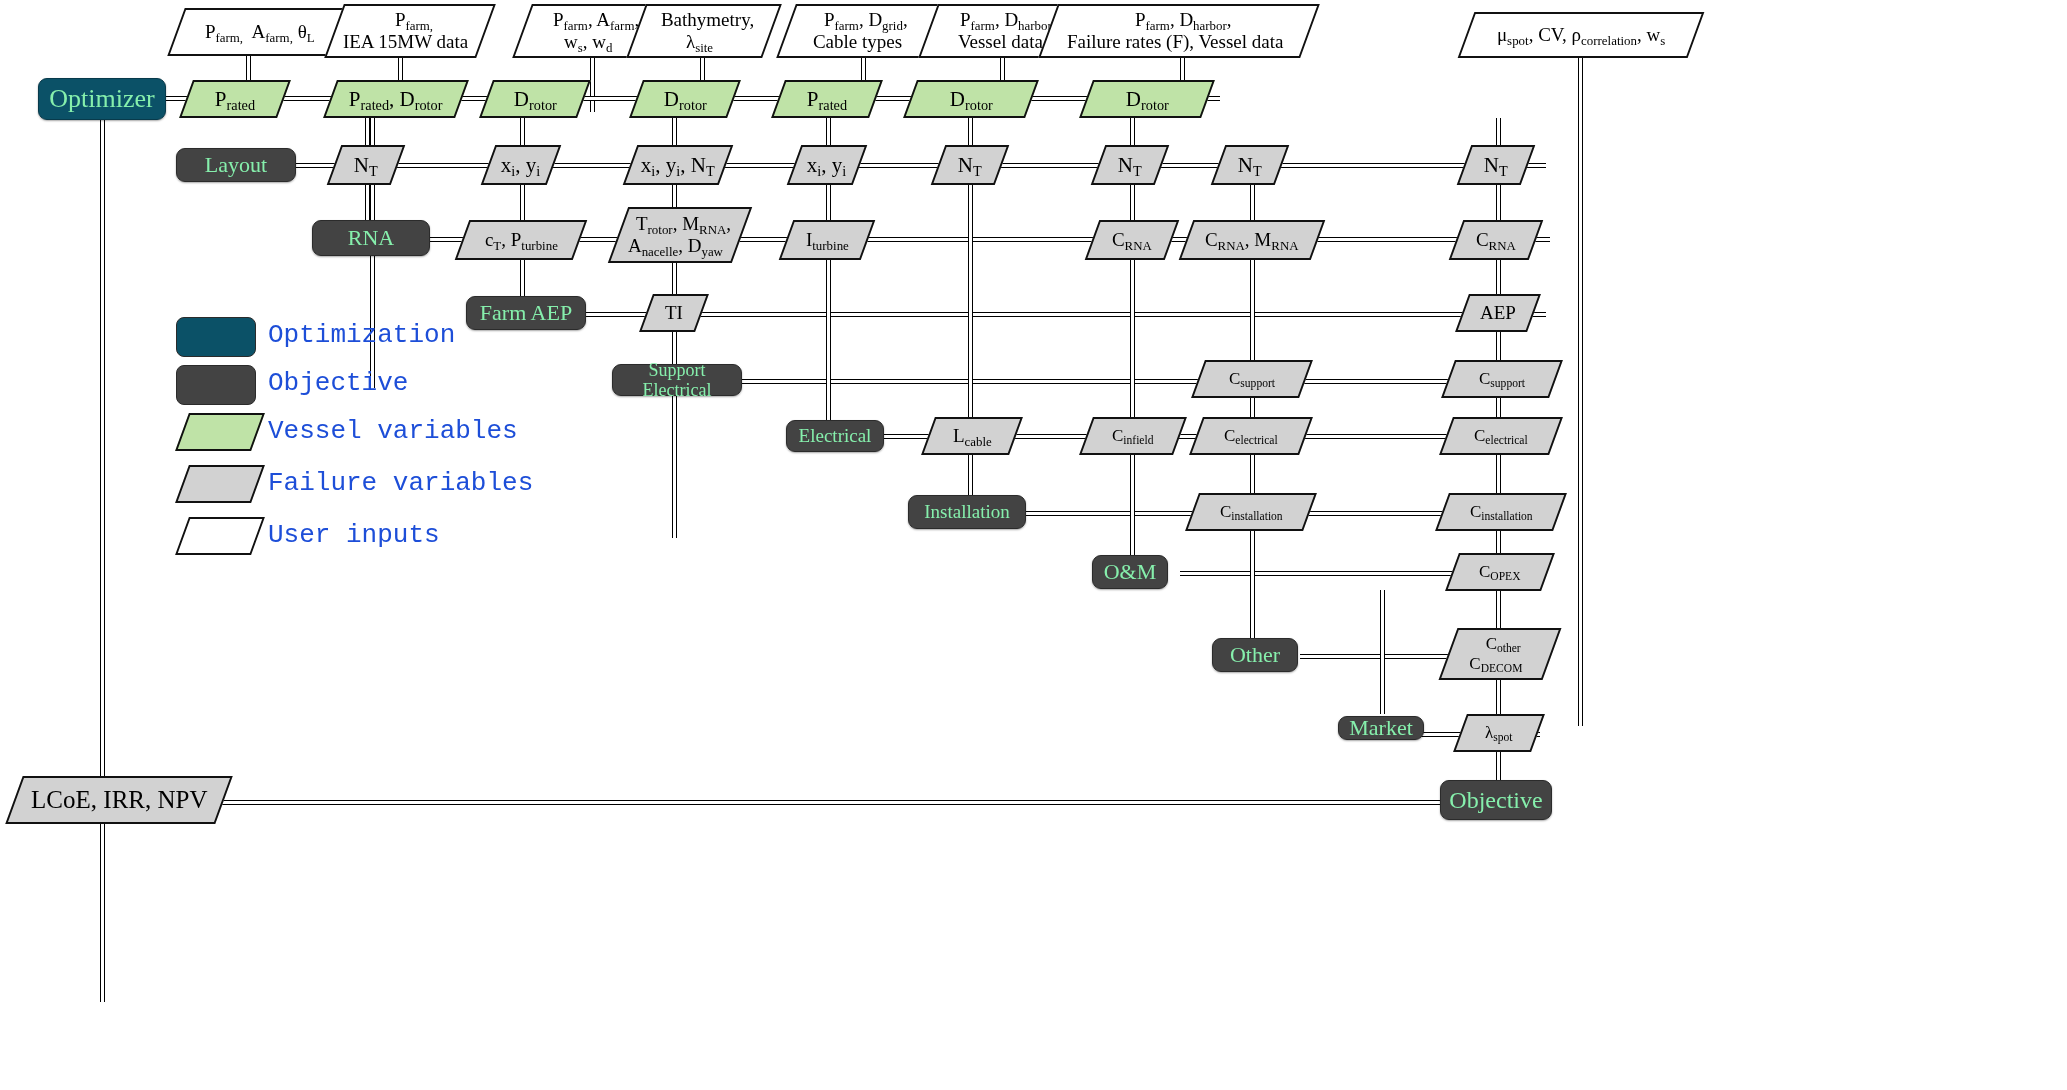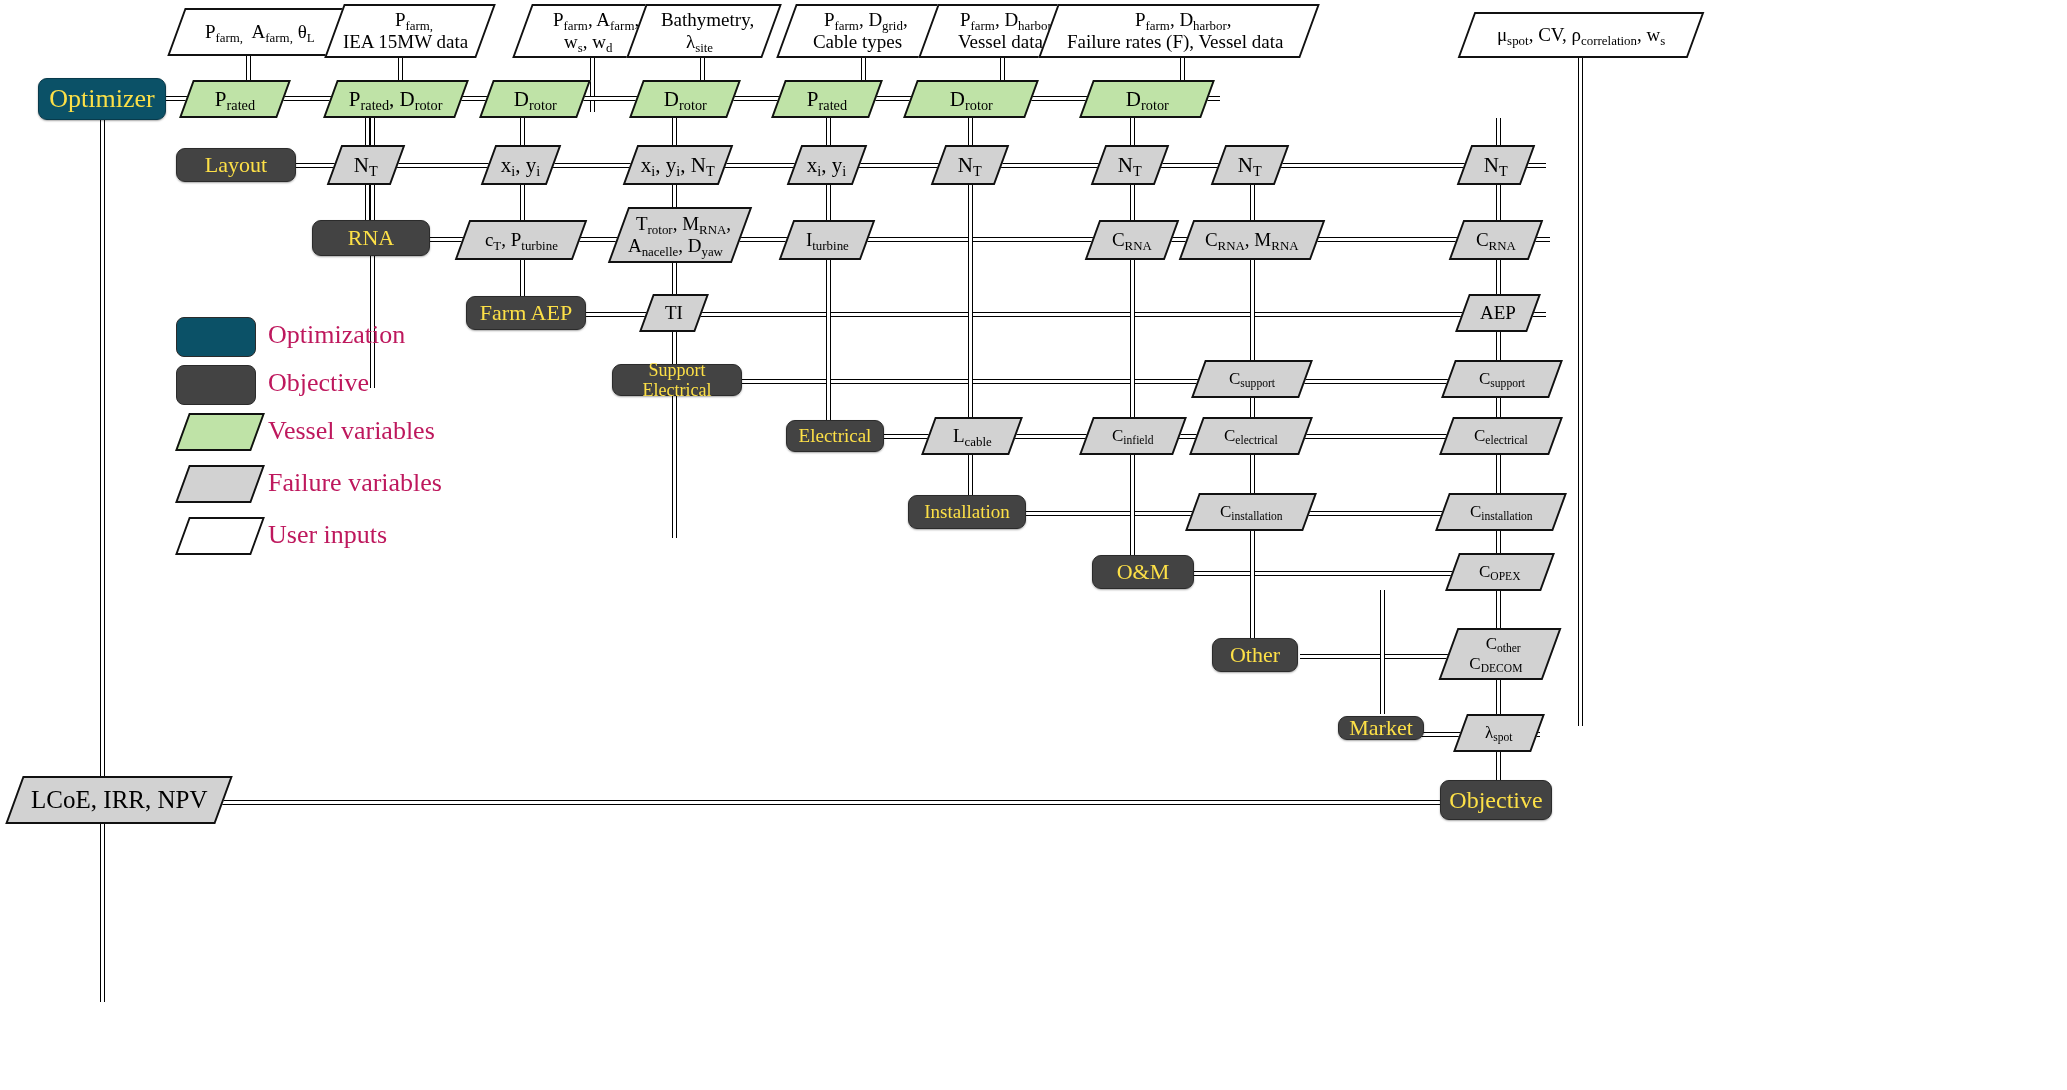--- a/index.html
+++ b/index.html
@@ -13,7 +13,7 @@
   
   .node{position:absolute;display:flex;align-items:center;justify-content:center;text-align:center;box-sizing:border-box;}
 
-  .proc{border-radius:9px;background:#434343;color:#fde047;border:1px solid #2b2b2b;
+  .proc{border-radius:9px;background:#434343;color:#86efac;border:1px solid #2b2b2b;
         font-family:"Liberation Serif",serif;font-size:22px;line-height:1.12;
         box-shadow:0 1px 2px rgba(0,0,0,.35);}
   .proc.opt{background:#0b5167;border:1px solid #083a4b;font-size:26px;}

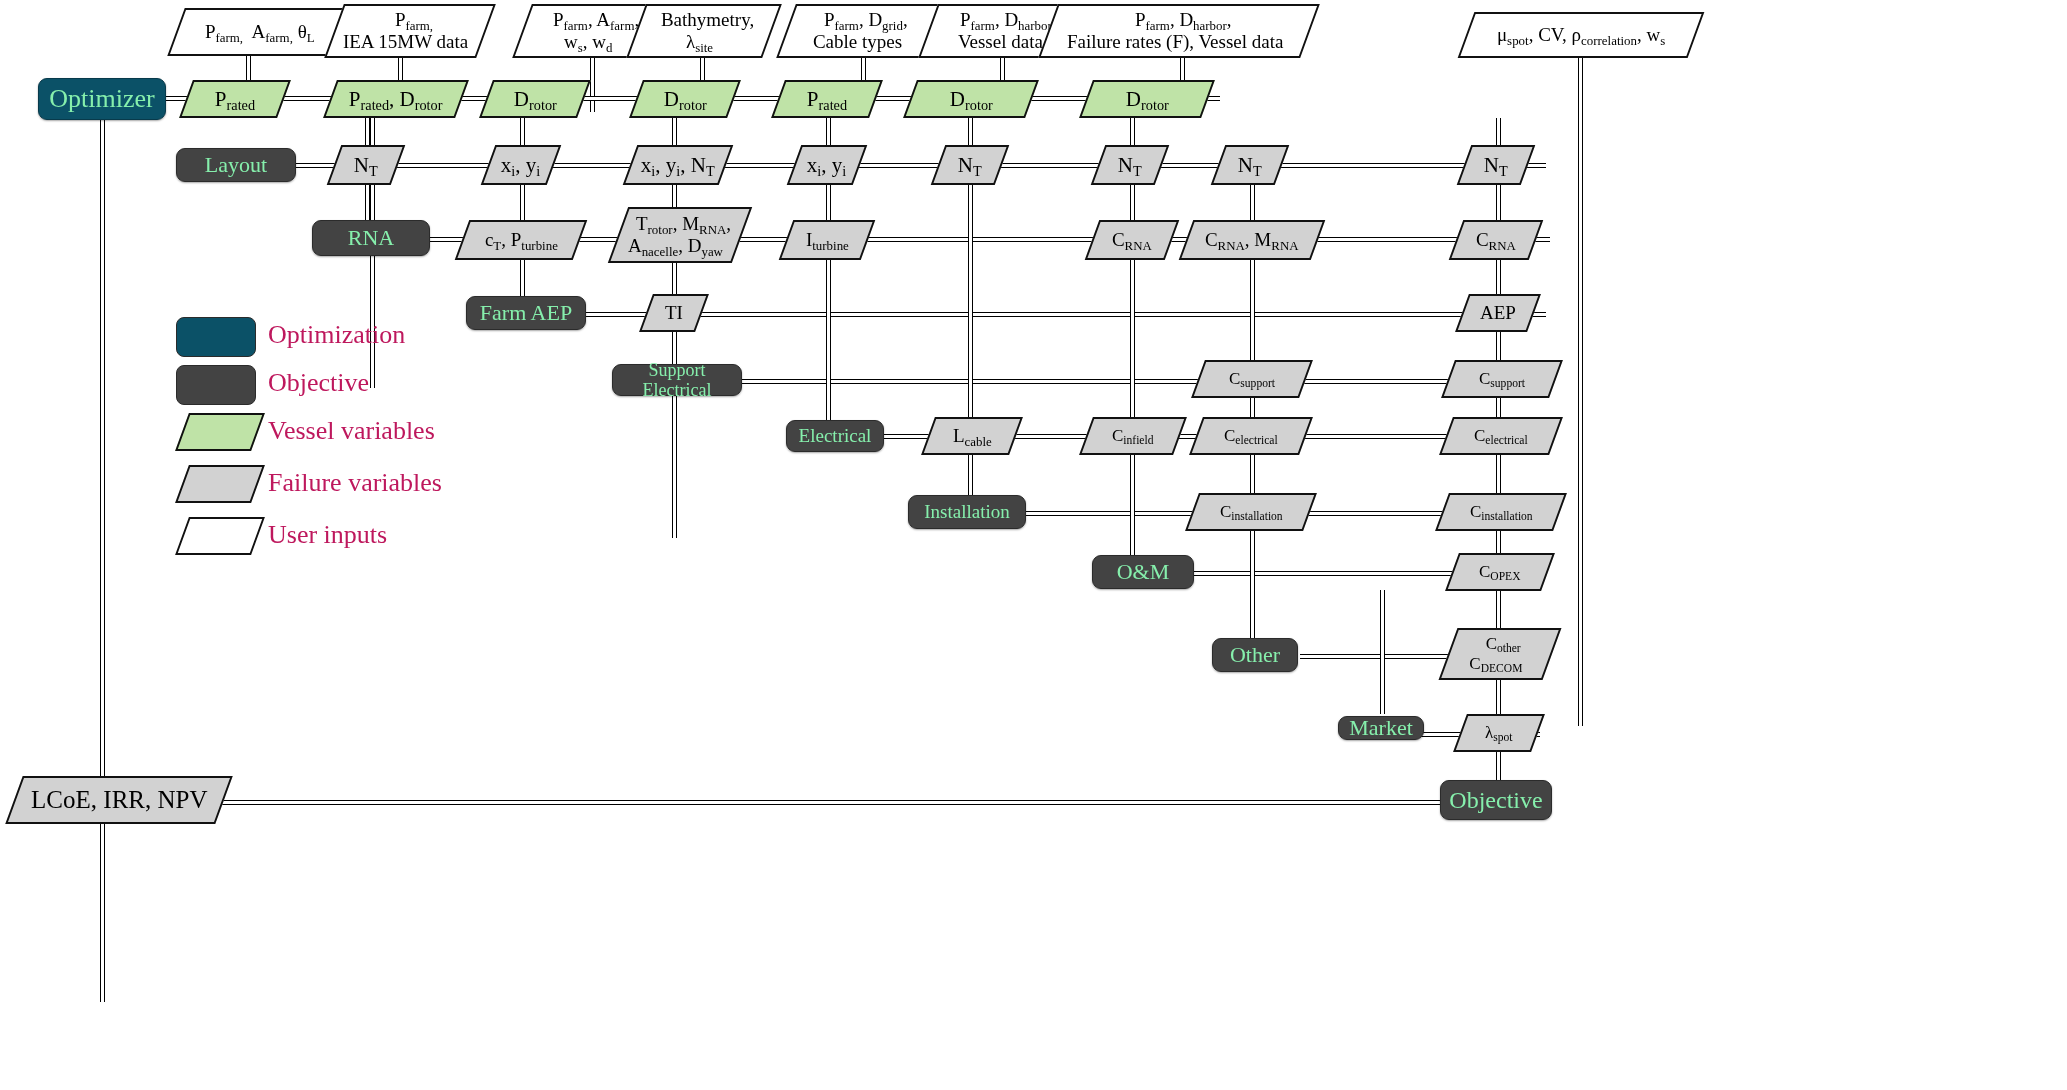--- a/index.html
+++ b/index.html
@@ -34,7 +34,7 @@
   .legend{position:absolute;}
   .lgbox{position:absolute;width:78px;height:38px;}
   .lgbox.r{border-radius:8px;border:1px solid #2b2b2b;}
-  .lgtext{position:absolute;font-size:26px;color:#be185d;font-family:Liberation Serif, serif;white-space:nowrap;}
+  .lgtext{position:absolute;font-size:26px;color:#1d4ed8;font-family:Liberation Mono, monospace;white-space:nowrap;}
 </style>
 </head>
 <body>

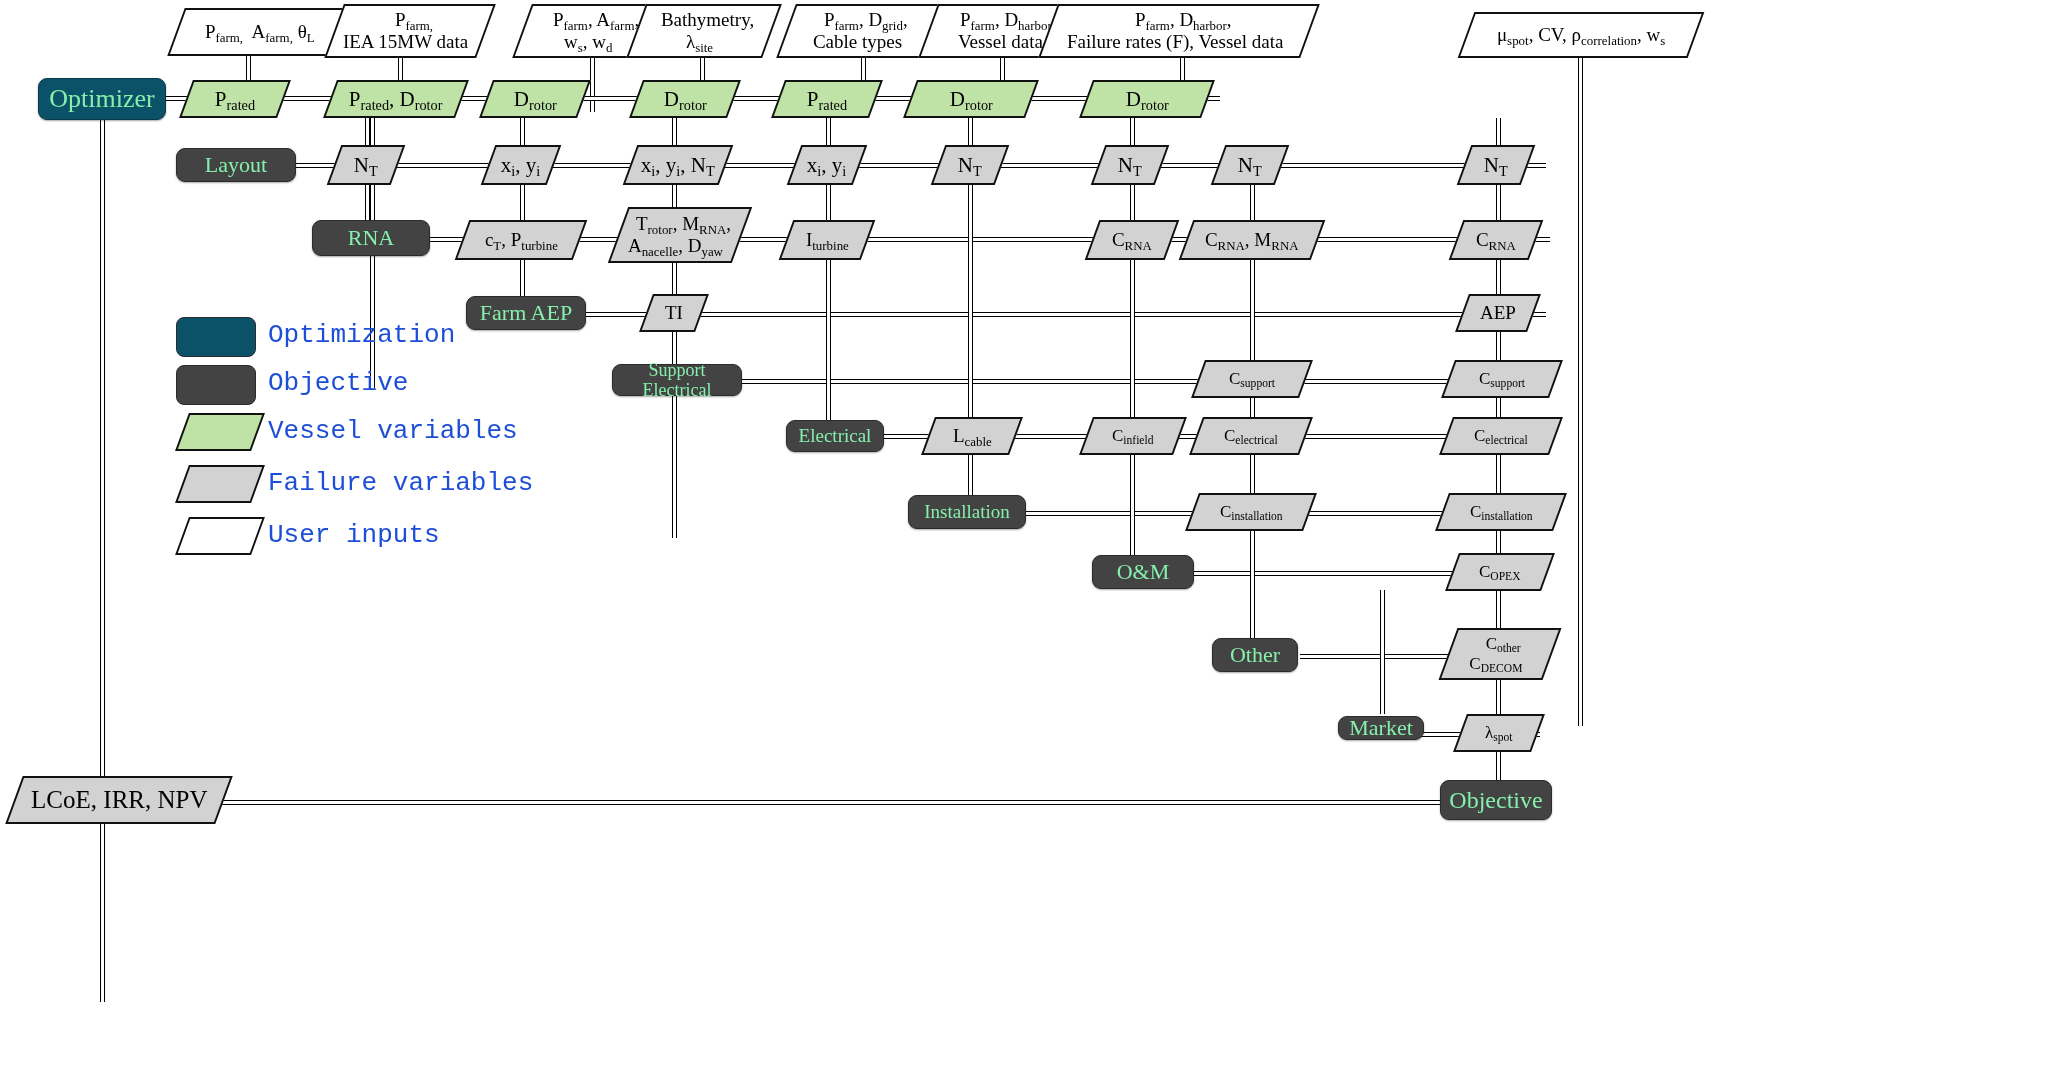--- a/index.html
+++ b/index.html
@@ -269,7 +269,7 @@
     <span class="lbl xs">C<sub>installation</sub></span>
   </div>
 
-  <div class="node proc" style="left:1092px;top:555px;width:102px;height:34px">
+  <div class="node proc" style="left:1092px;top:555px;width:76px;height:34px">
     <span>O&amp;M</span>
   </div>
   <div class="node para coupling" style="left:1452px;top:553px;width:96px;height:38px">

